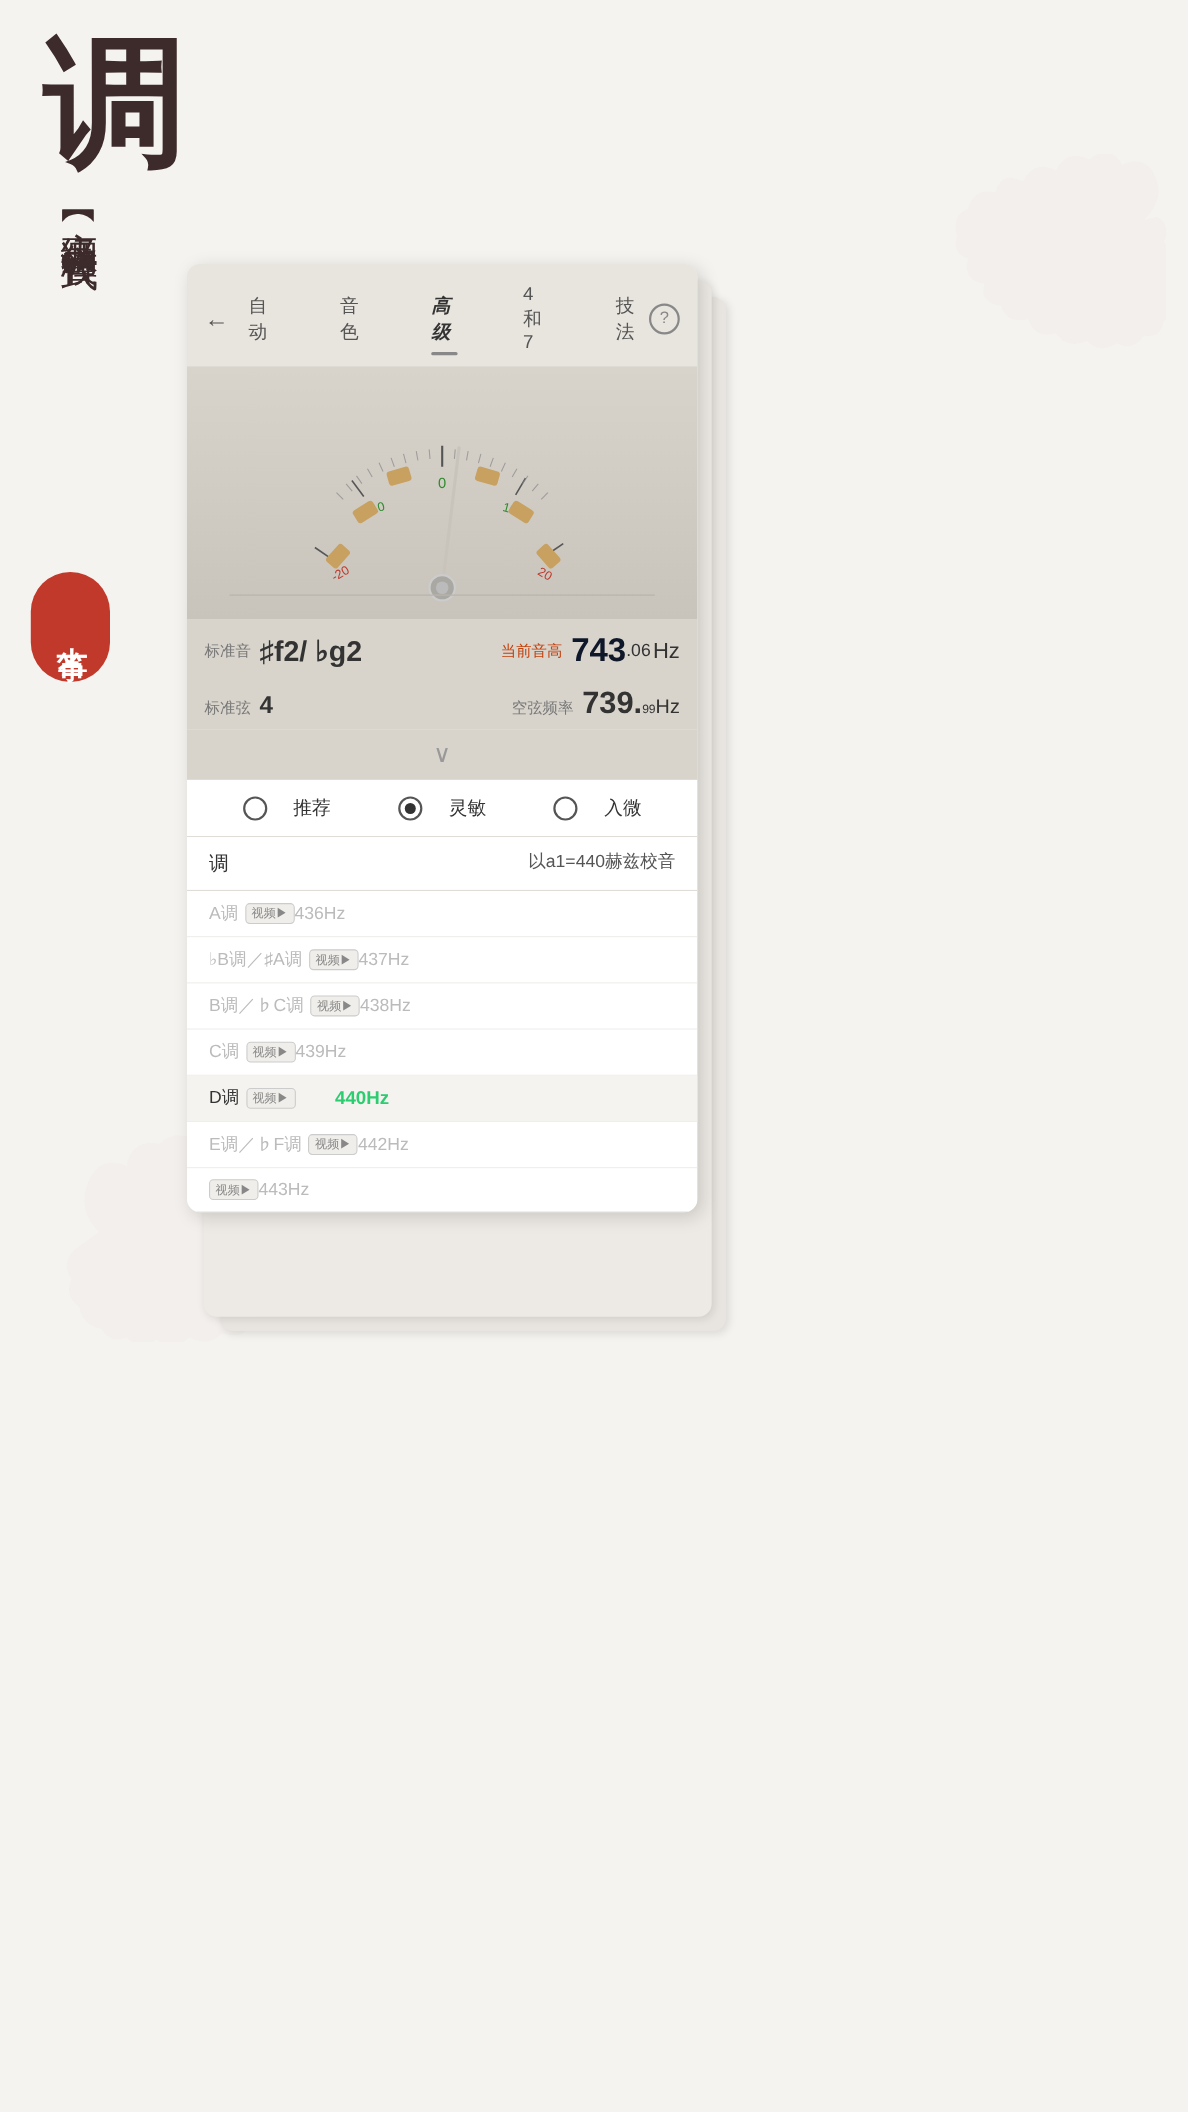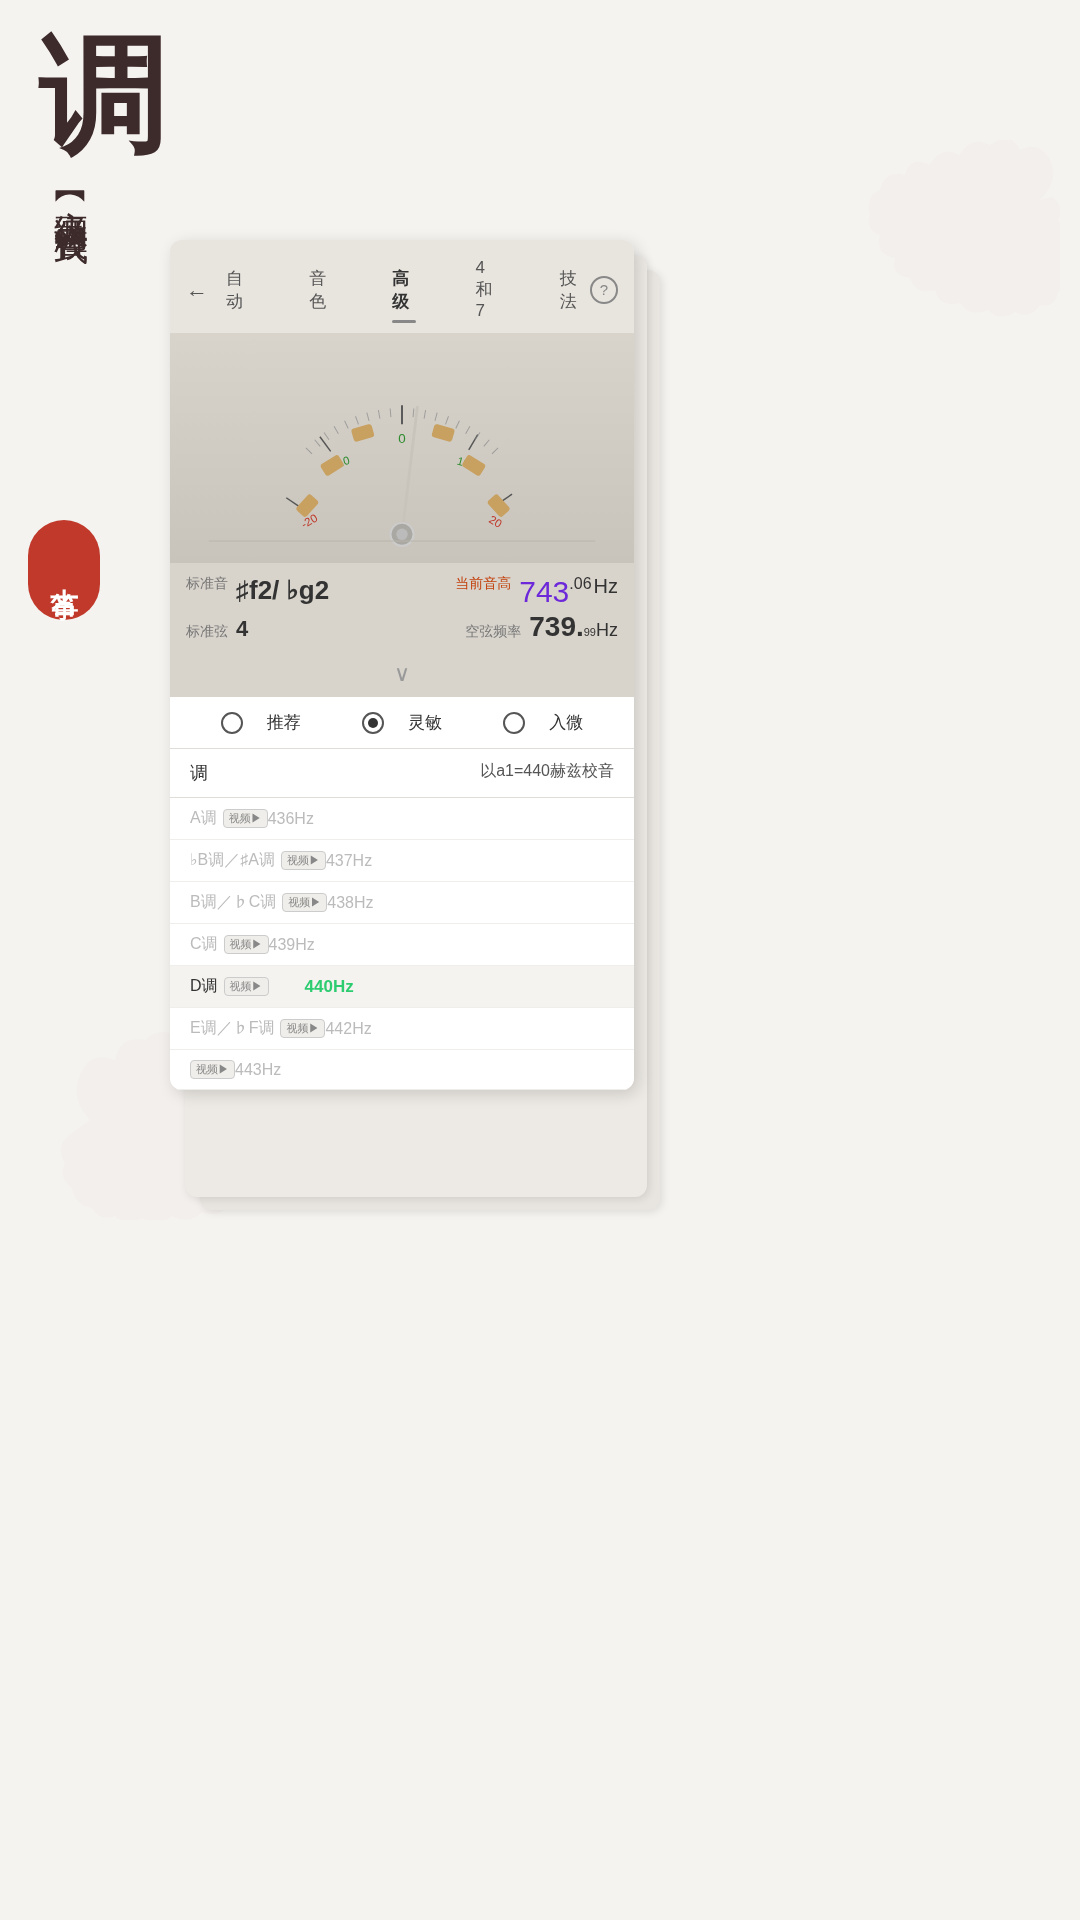--- a/index.html
+++ b/index.html
@@ -147,6 +147,7 @@
     .nav-tab.active {
       color: #333;
       font-weight: 600;
+      font-style: italic;
     }
     .nav-tab.active::after {
       content: '';

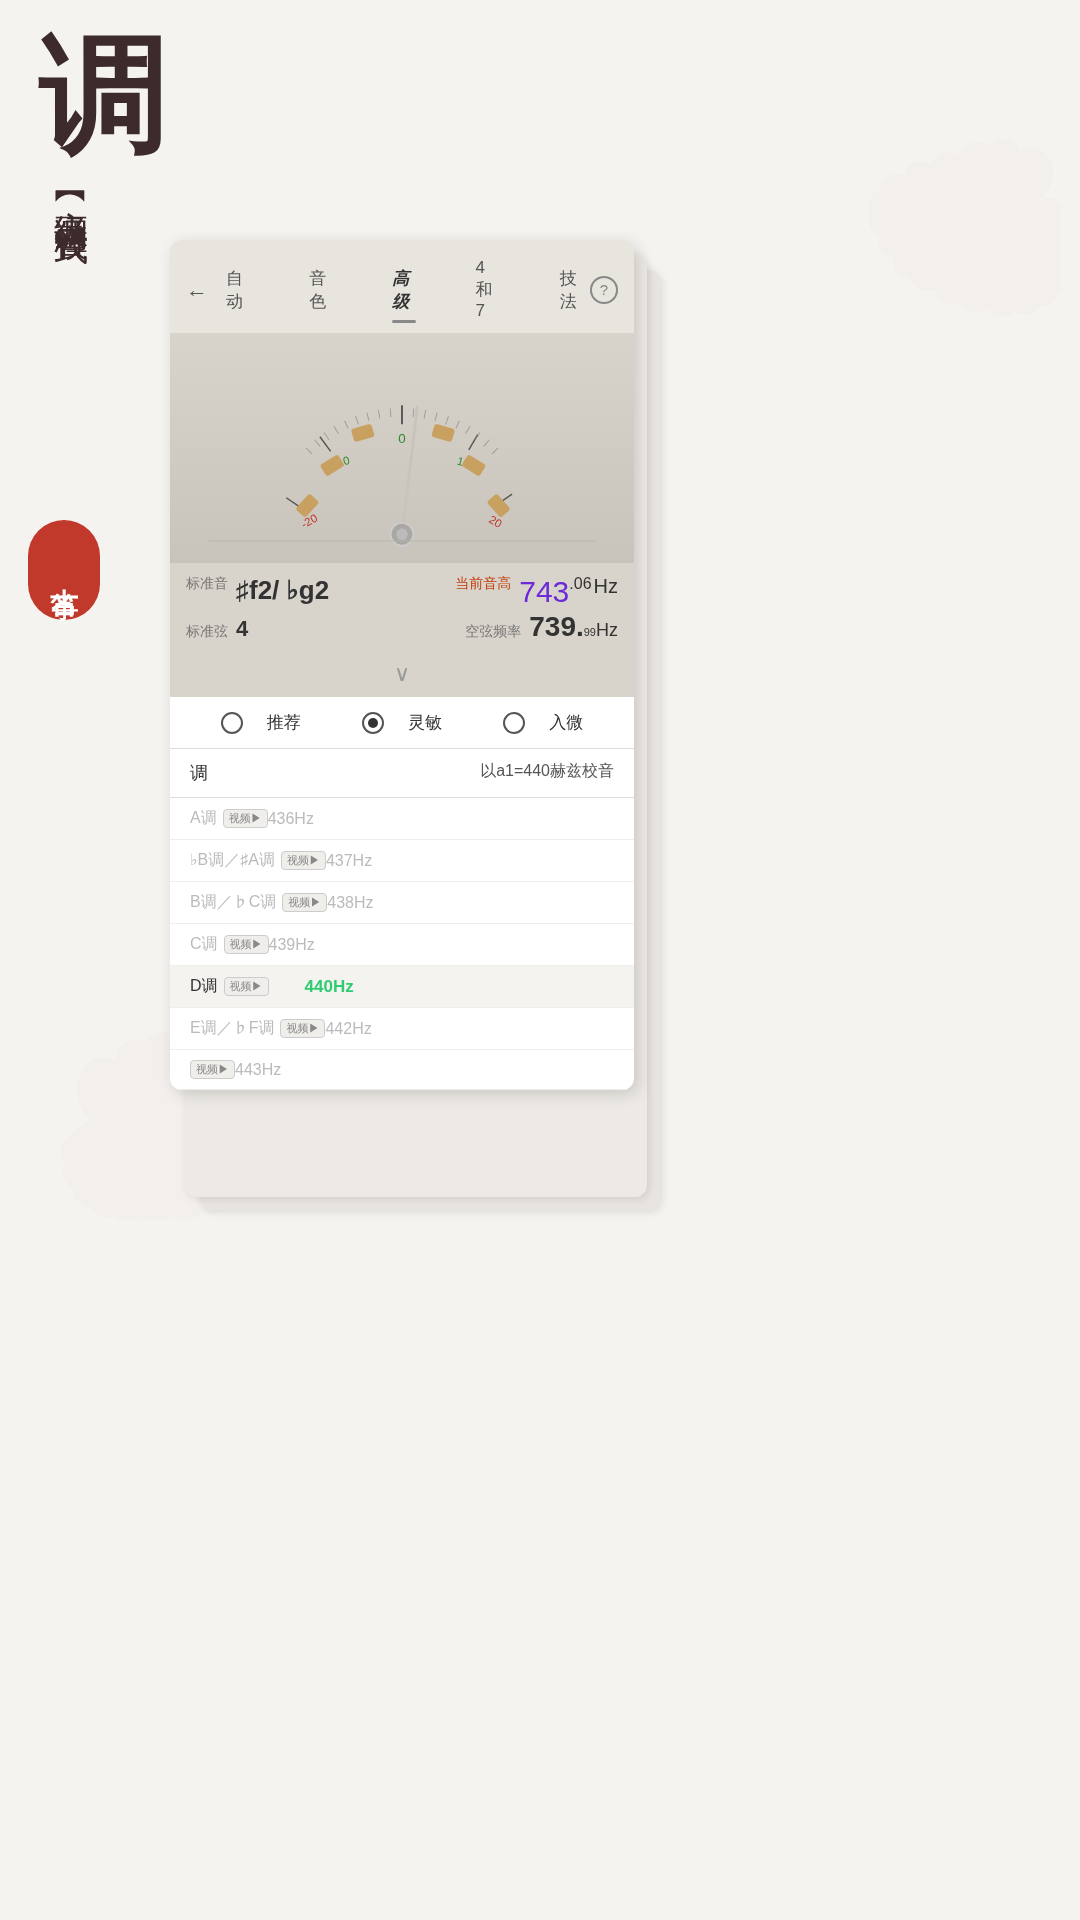--- a/index.html
+++ b/index.html
@@ -202,8 +202,8 @@
     }
     .info-row {
       display: flex;
-      align-items: flex-start;
-      margin-bottom: 2px;
+      align-items: center;
+      margin-bottom: 14px;
     }
     .info-label {
       font-size: 14px;

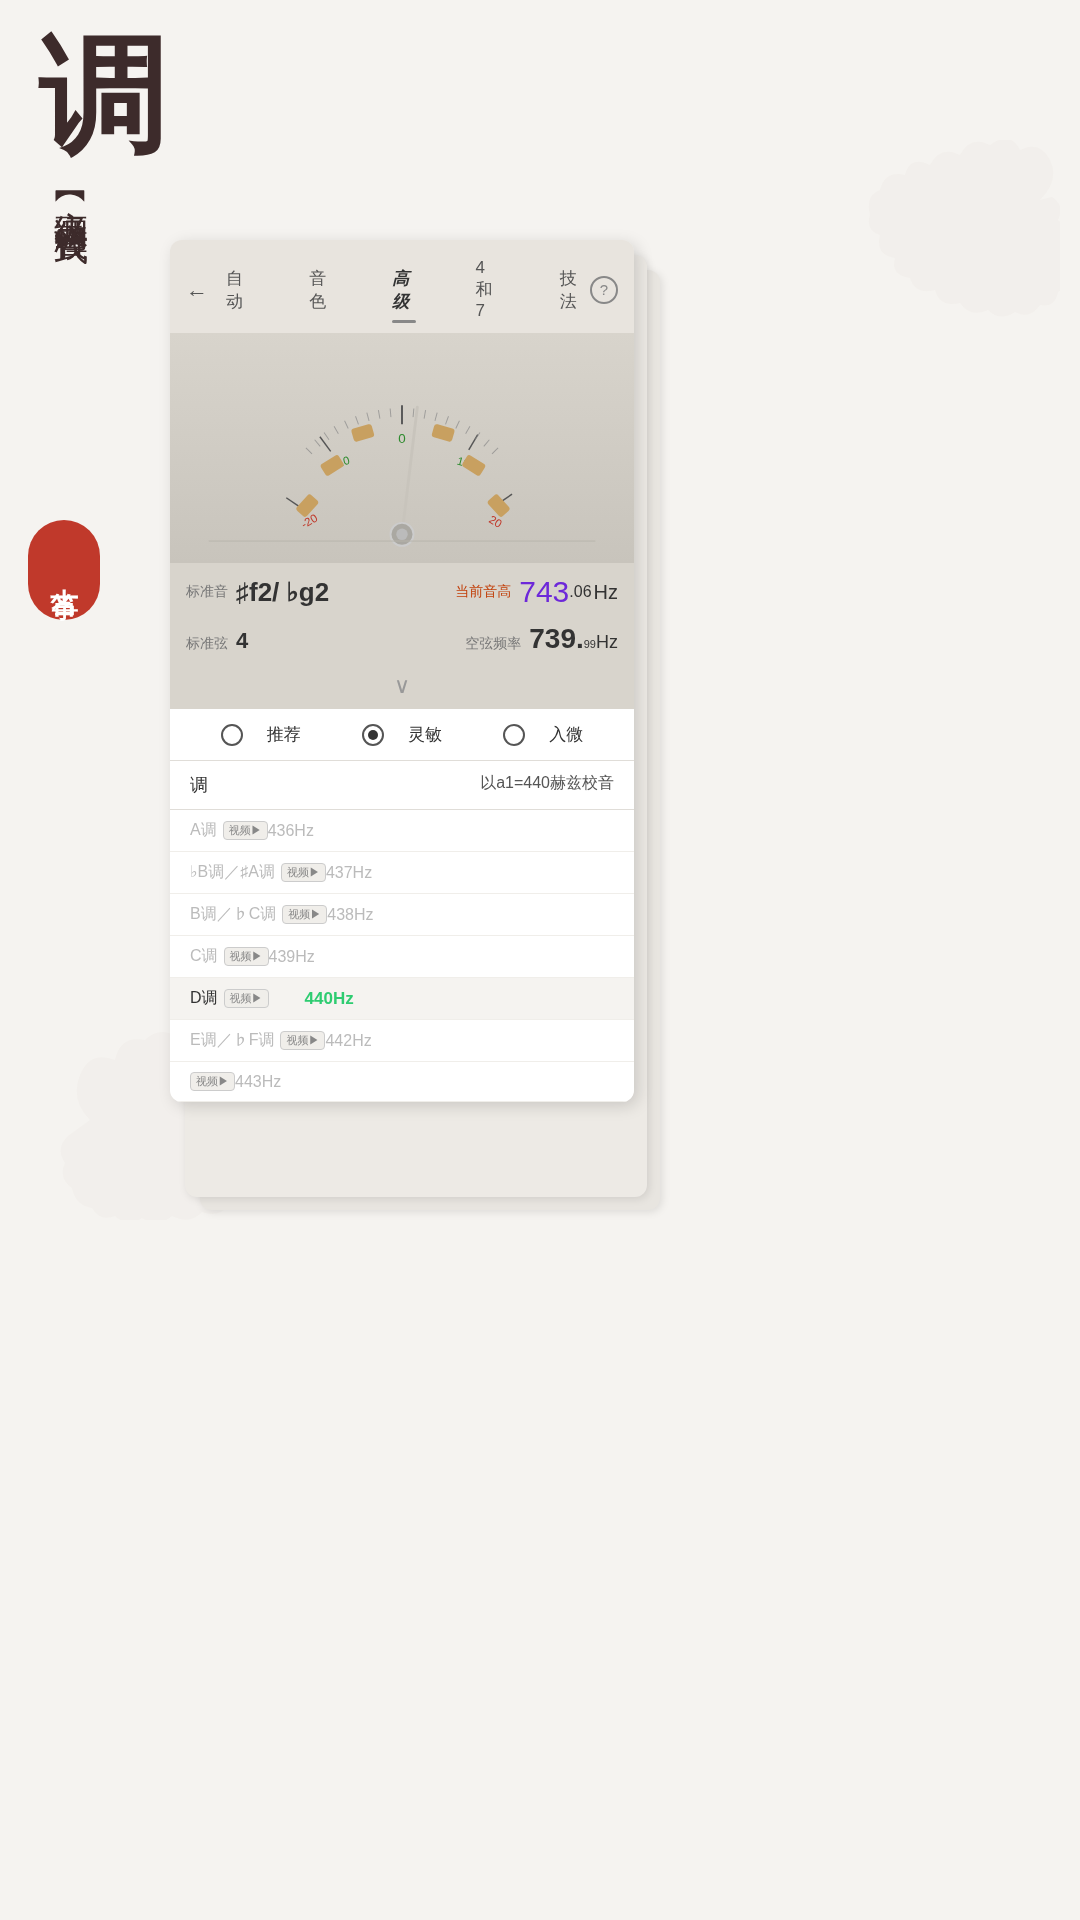--- a/index.html
+++ b/index.html
@@ -224,8 +224,8 @@
     }
     .info-freq {
       font-size: 30px;
-      font-weight: normal;
-      color: #6d28d9;
+      font-weight: bold;
+      color: #0f172a;
     }
     .info-freq-small {
       font-size: 16px;

